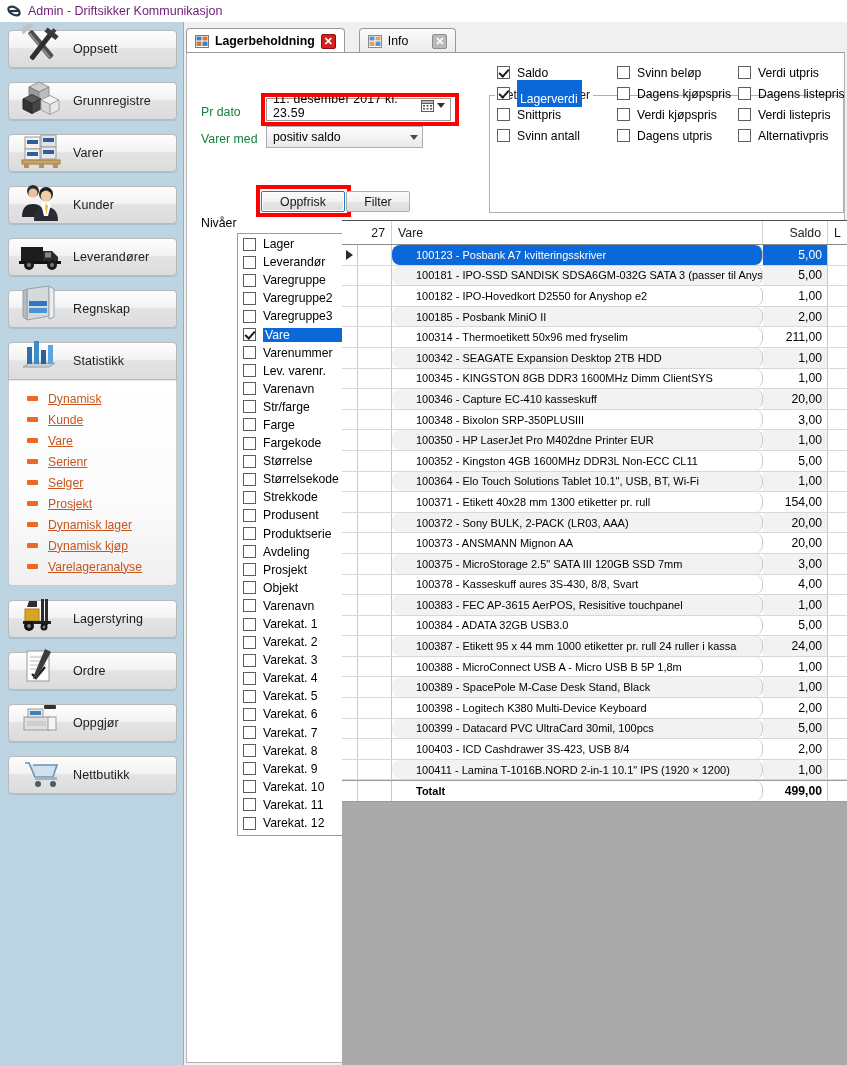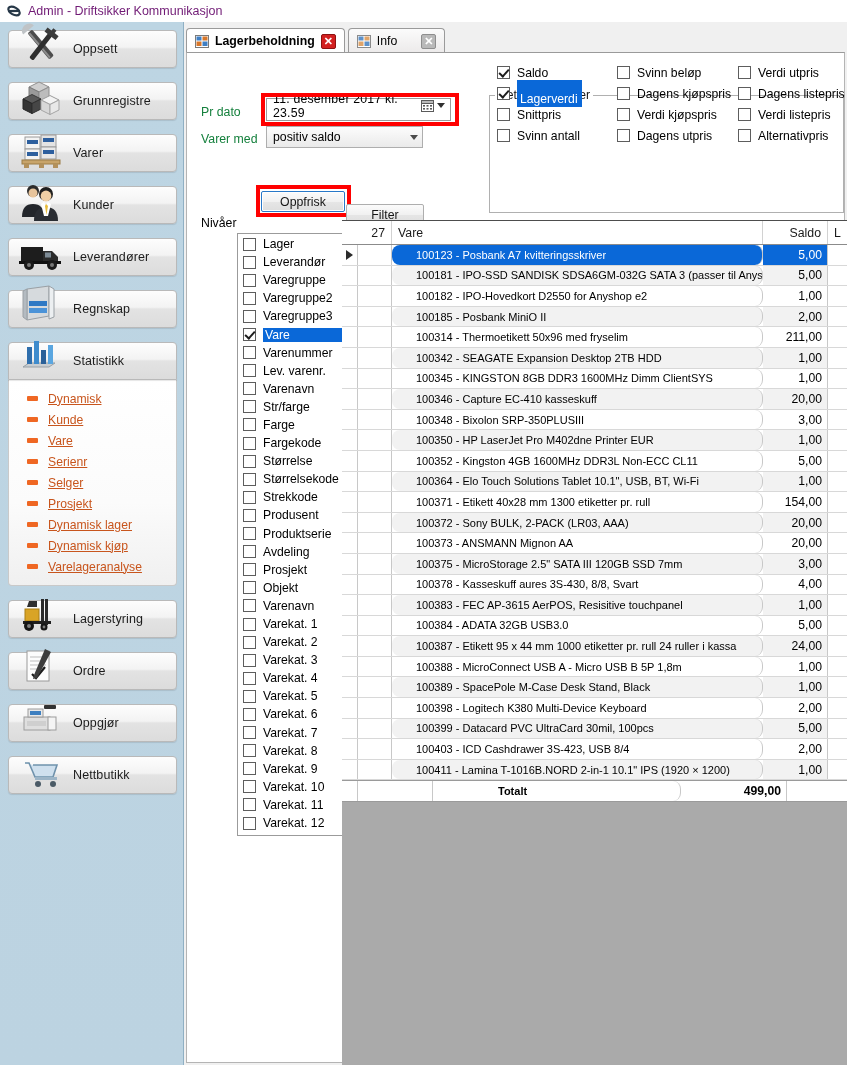--- a/index.html
+++ b/index.html
@@ -81,7 +81,7 @@
     border: 1px solid #9a9a9a; border-bottom: none;
     border-radius: 4px 4px 0 0;
     background: linear-gradient(to bottom,#fbfbfb,#eceaea);
-    margin-right: 3px;
+    margin-right: 14px;
     font-size: 12.3px;
   }
   .tab.active { font-weight: bold; background: #ffffff; border-color: #9a9a9a; }

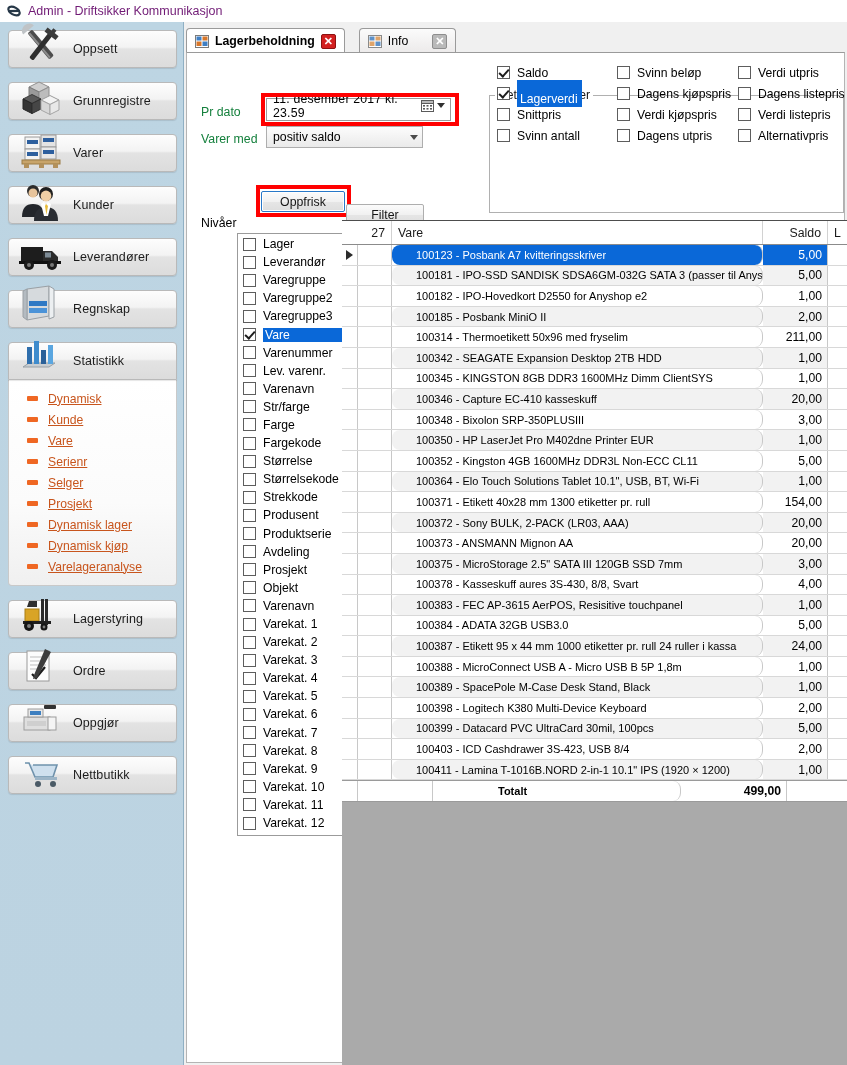--- a/index.html
+++ b/index.html
@@ -140,7 +140,7 @@
     border: 1px solid #2878c8; box-shadow: inset 0 0 0 1px #ffffff; }
   #hl-oppfrisk { position: absolute; left: 69px; top: 132px; width: 95px; height: 32px;
     border: 4px solid #ff0000; pointer-events: none; }
-  #btn-filter { position: absolute; left: 159px; top: 138px; width: 78px; height: 21px; margin-top: 13px; }
+  #btn-filter { position: absolute; left: 159px; top: 138px; width: 64px; height: 21px; }
 
   
   #grp-det {

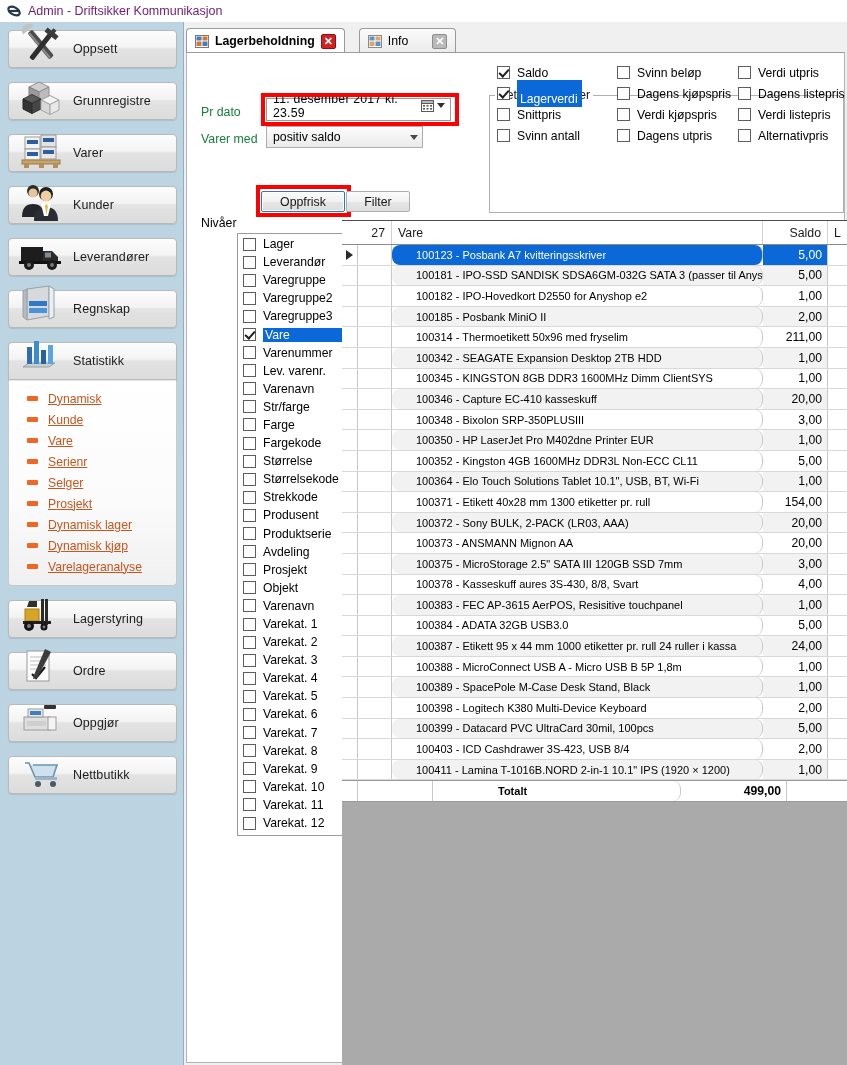--- a/index.html
+++ b/index.html
@@ -245,7 +245,7 @@
     border-top: 5px solid transparent; border-bottom: 5px solid transparent;
     border-left: 7px solid #2b2b2b;
   }
-  .g-row.total { height: 22px; border-bottom: 1px solid #9a9a9a; border-top: 1px solid #9a9a9a; gap: 41px;}
+  .g-row.total { height: 22px; border-bottom: 1px solid #9a9a9a; border-top: 1px solid #9a9a9a;}
   .g-row.total .c-vare, .g-row.total .c-saldo { font-weight: bold; background: #ffffff; }
 </style>
 </head>

